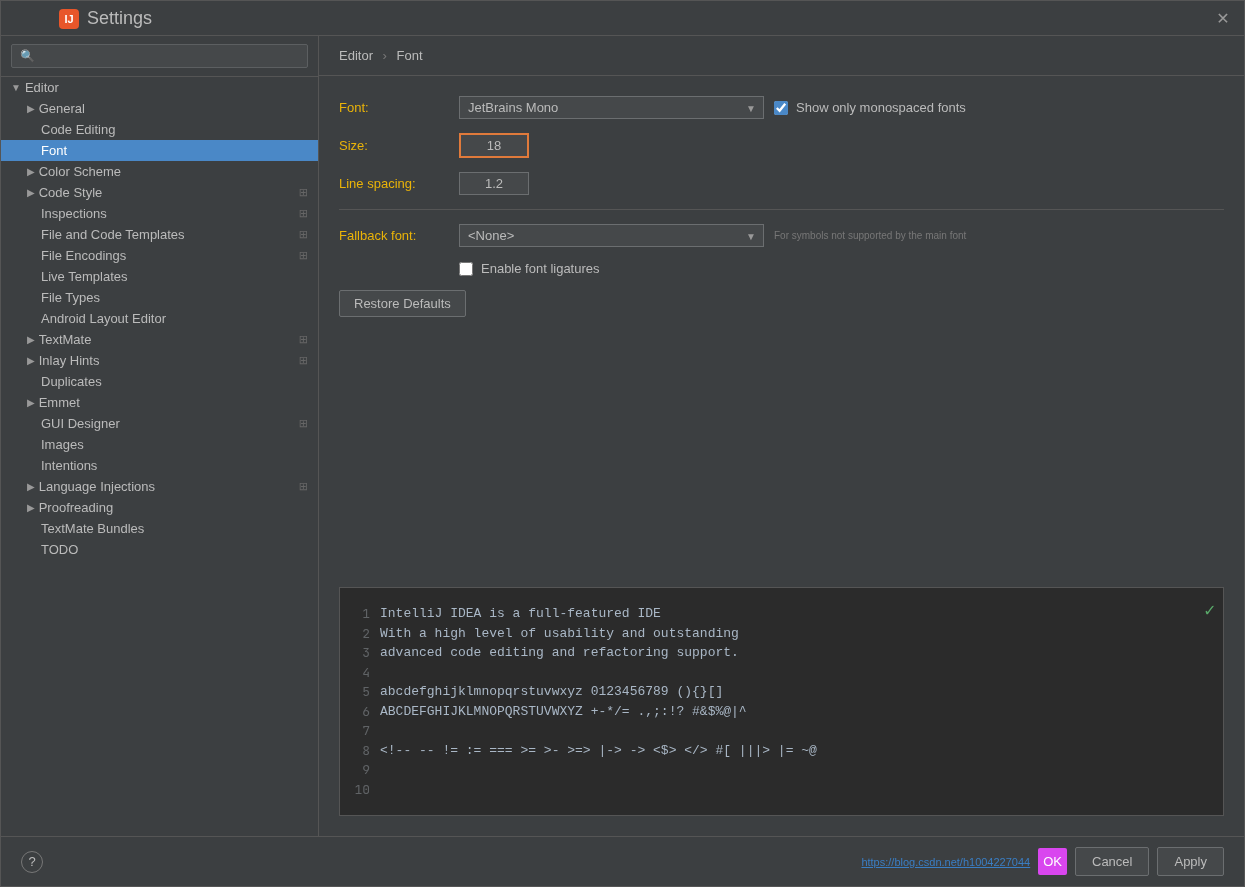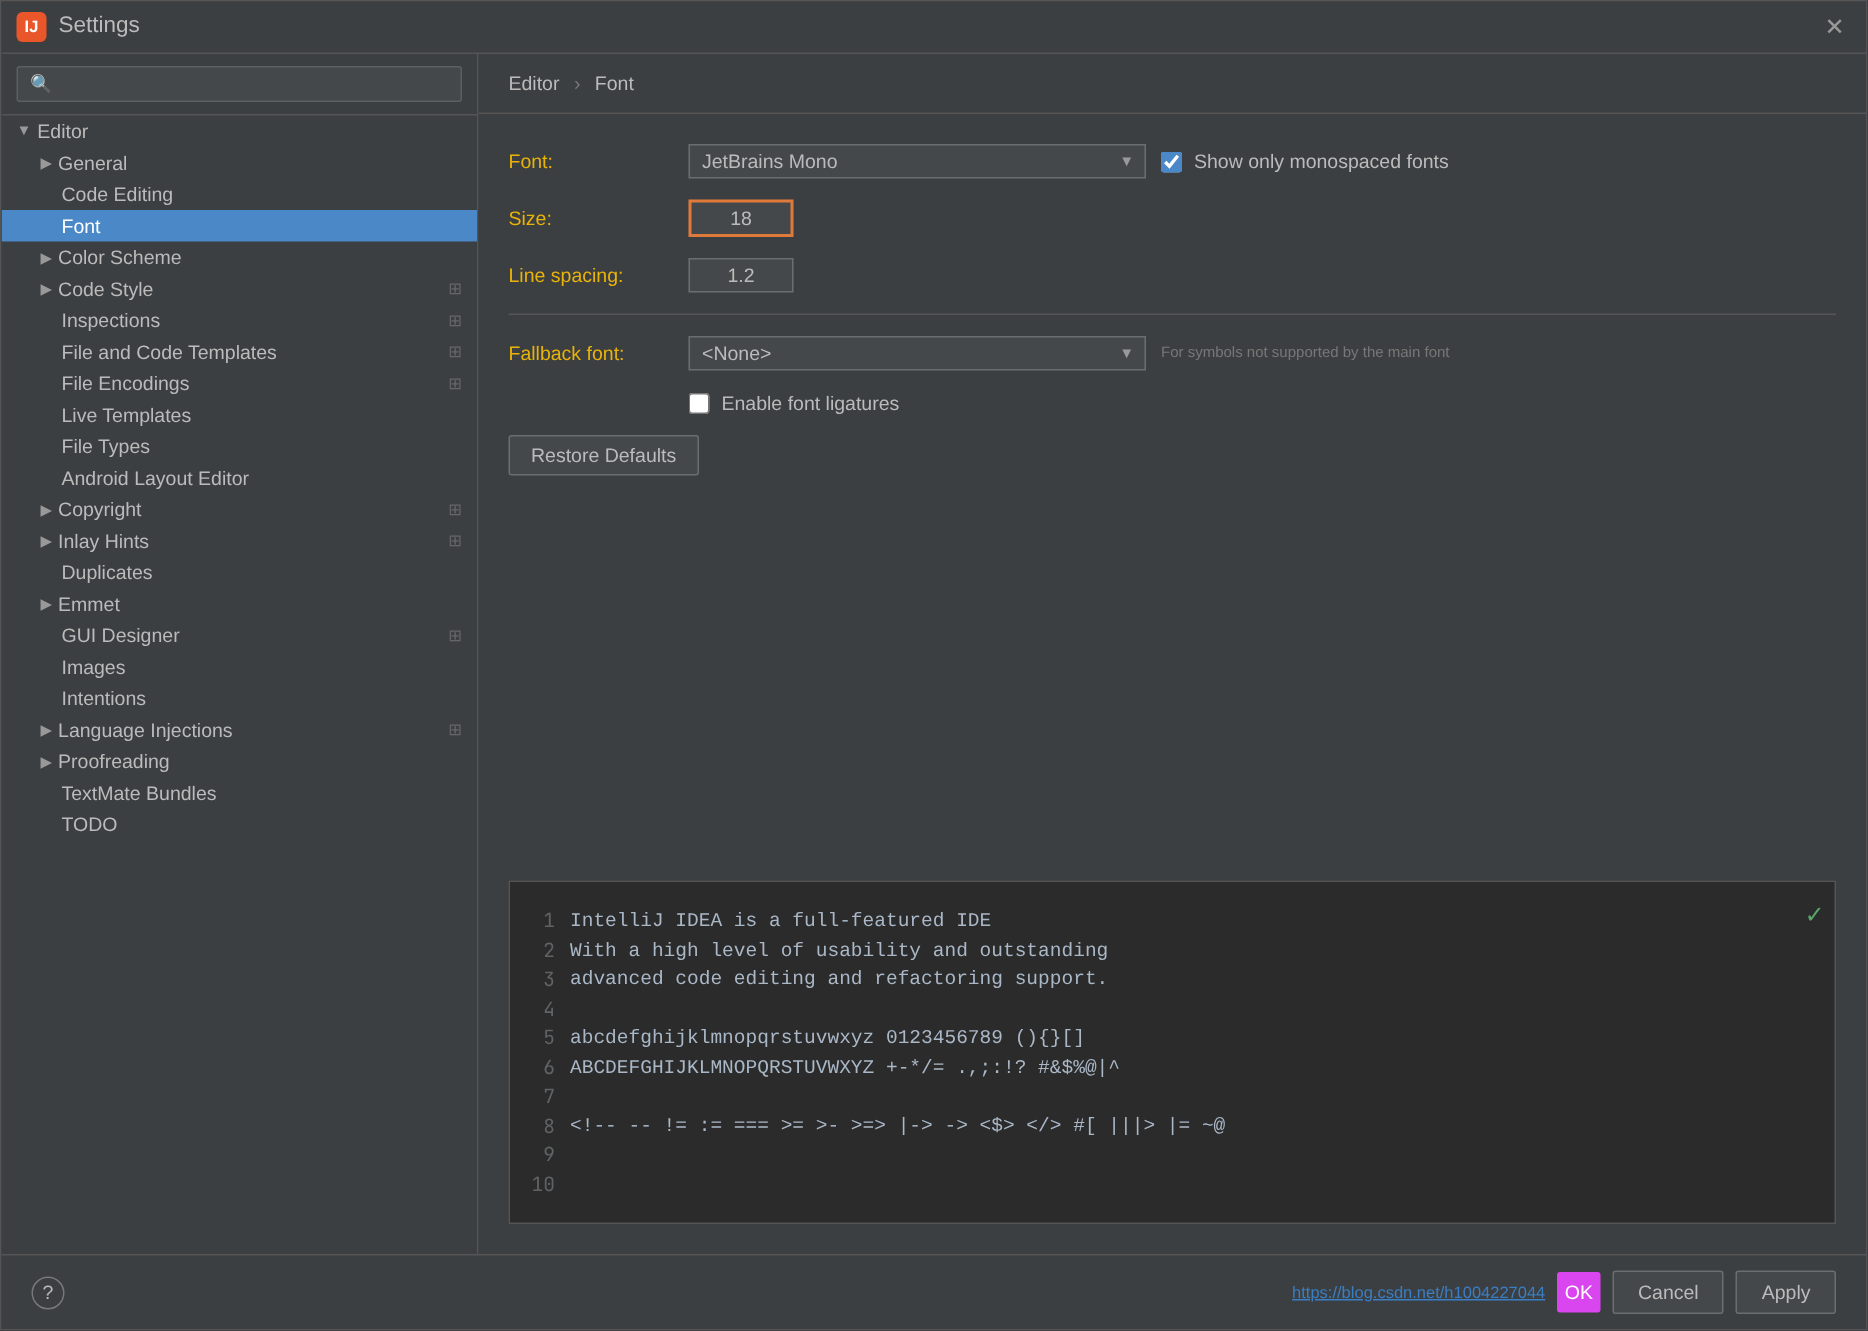--- a/index.html
+++ b/index.html
@@ -34,8 +34,9 @@
     }
     .title-bar-left {
       display: flex;
-      align-items: flex-start;
+      align-items: flex-end;
       gap: 8px;
+      margin-left: 48px;
     }
     .app-icon {
       width: 20px;

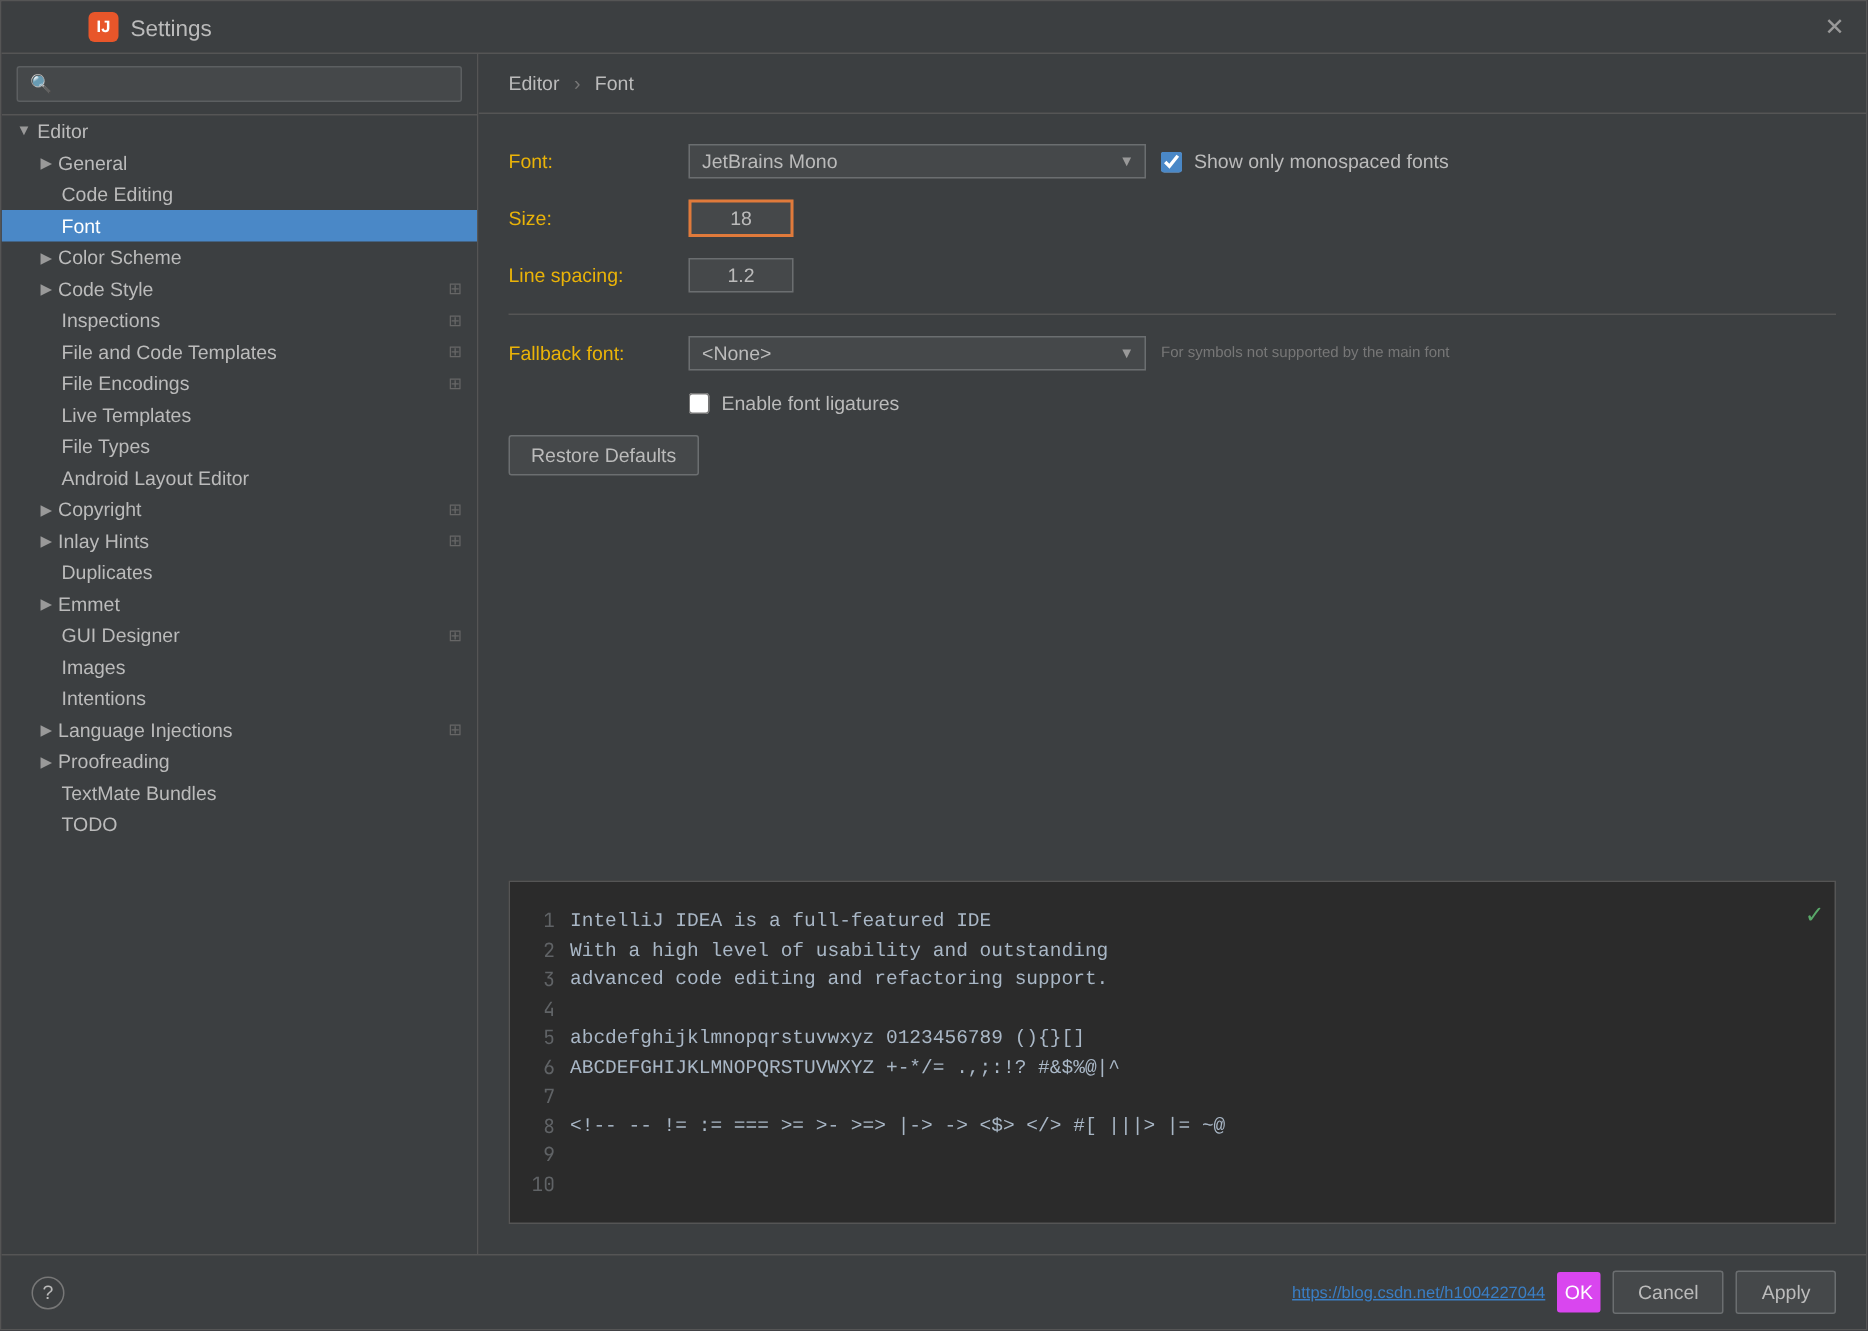--- a/index.html
+++ b/index.html
@@ -52,7 +52,7 @@
     }
     .title-text {
       color: #bbb;
-      font-size: 15px;
+      font-size: 18px;
     }
     .close-btn {
       width: 22px;

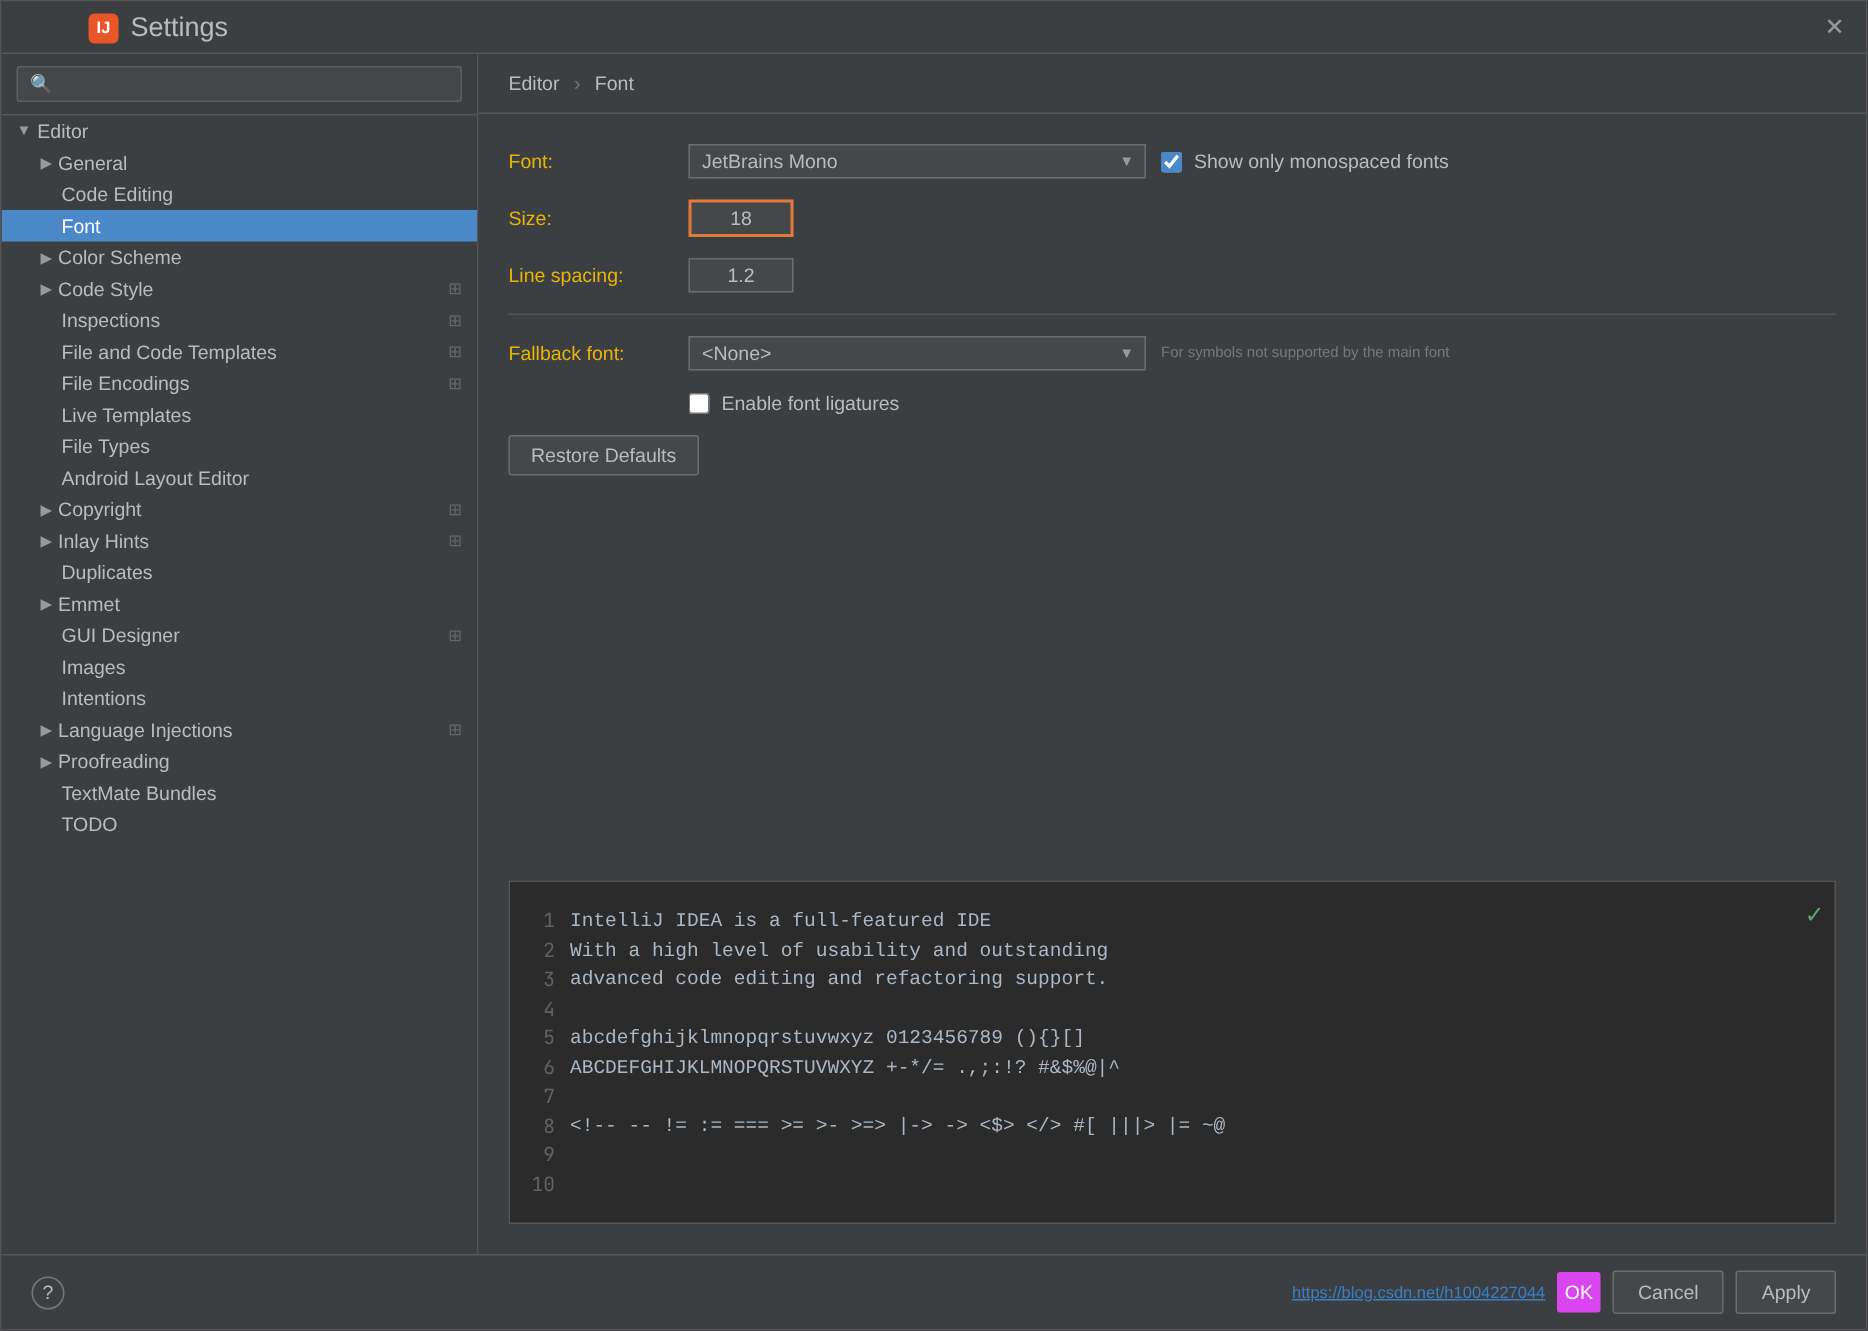--- a/index.html
+++ b/index.html
@@ -404,7 +404,7 @@
       </div>
       <div class="tree-item tree-item-indent">
         <span class="arrow">▶</span>
-        <span>Copyright</span>
+        <span>TextMate</span>
         <span class="icon-copy">⊞</span>
       </div>
       <div class="tree-item tree-item-indent">

